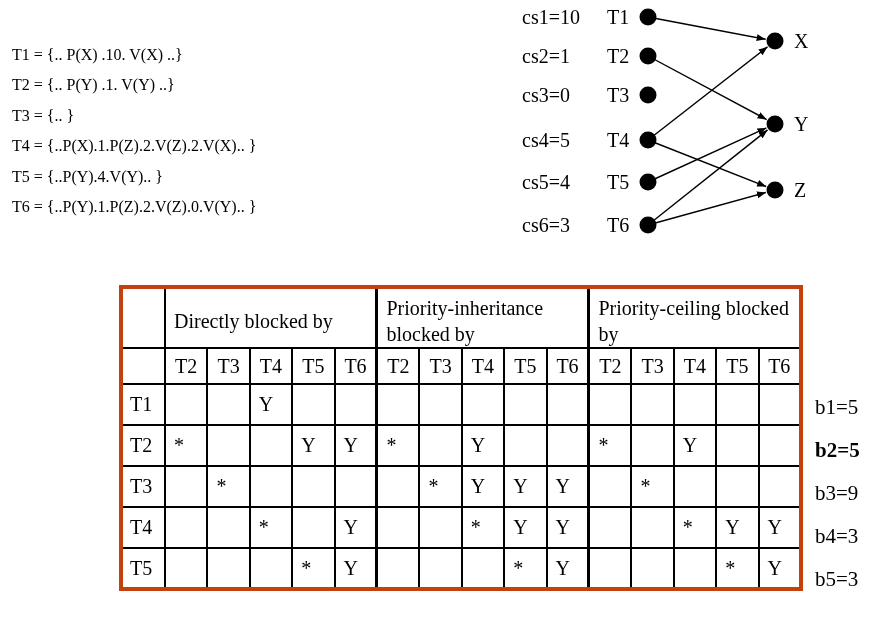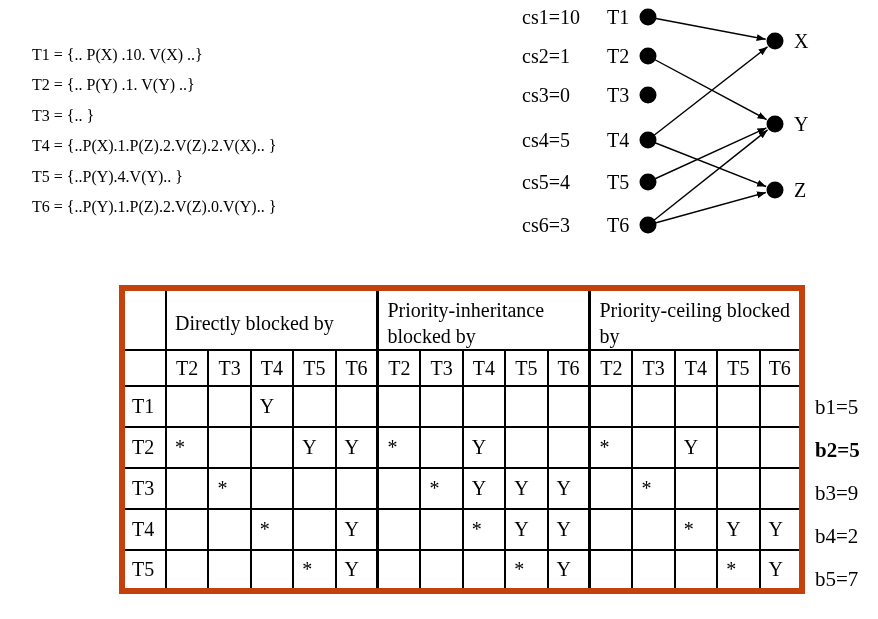--- a/index.html
+++ b/index.html
@@ -13,7 +13,7 @@
   
   #task-defs {
     position:absolute; left:12px; top:40px;
-    font-size:16px; line-height:30.4px; white-space:pre;margin-left:20px;
+    font-size:16px; line-height:30.4px; white-space:pre;
   }
   
   #graph { position:absolute; left:500px; top:0; }

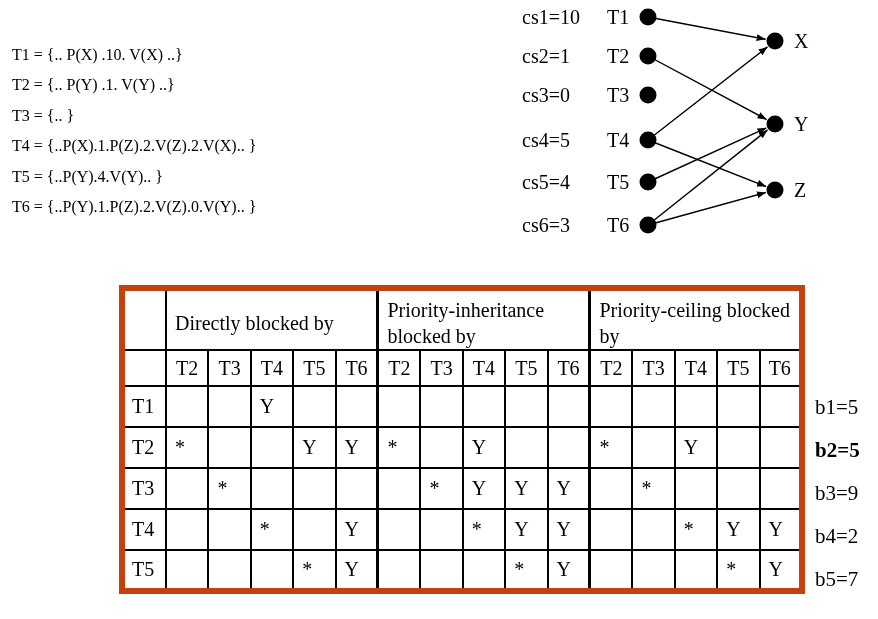--- a/index.html
+++ b/index.html
@@ -25,7 +25,7 @@
   #blocking-table {
     position:absolute; left:119px; top:285px;
     width:681px; border-collapse:collapse; table-layout:fixed;
-    border:6px solid #c2410c;
+    border:4px solid #c2410c;
     font-size:20px;
   }
   #blocking-table th, #blocking-table td {

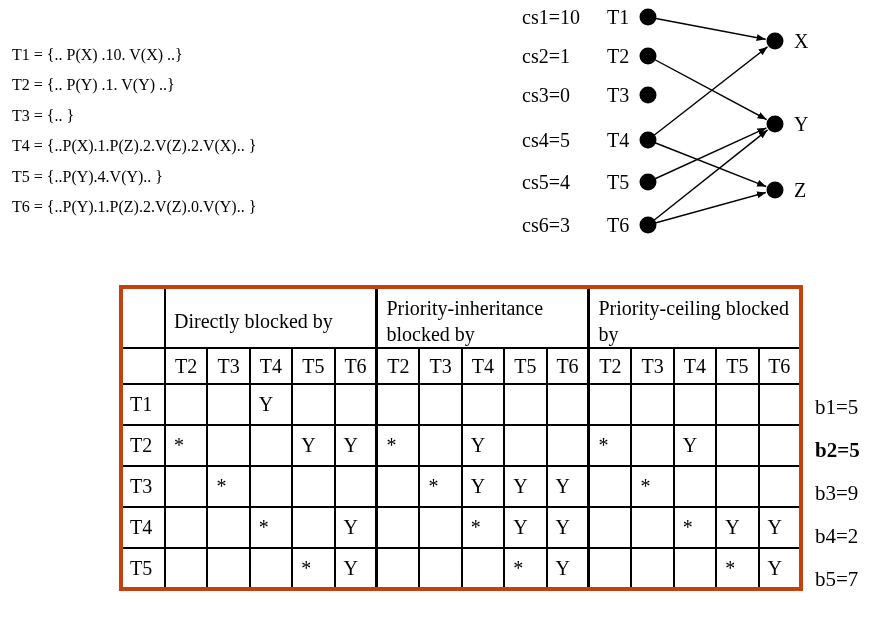--- a/index.html
+++ b/index.html
@@ -241,7 +241,7 @@
       <div class="b-label" style="top: 394px; font-family: Liberation Serif, serif;">b1=5</div>
       <div class="b-label" style="top: 437px; font-weight: bold;">b2=5</div>
       <div class="b-label" style="top: 480px;">b3=9</div>
-      <div class="b-label" style="top: 523px;">b4=2</div>
+      <div class="b-label" style="top: 523px;">b4=3</div>
       <div class="b-label" style="top: 566px;">b5=7</div>
     </div>
 

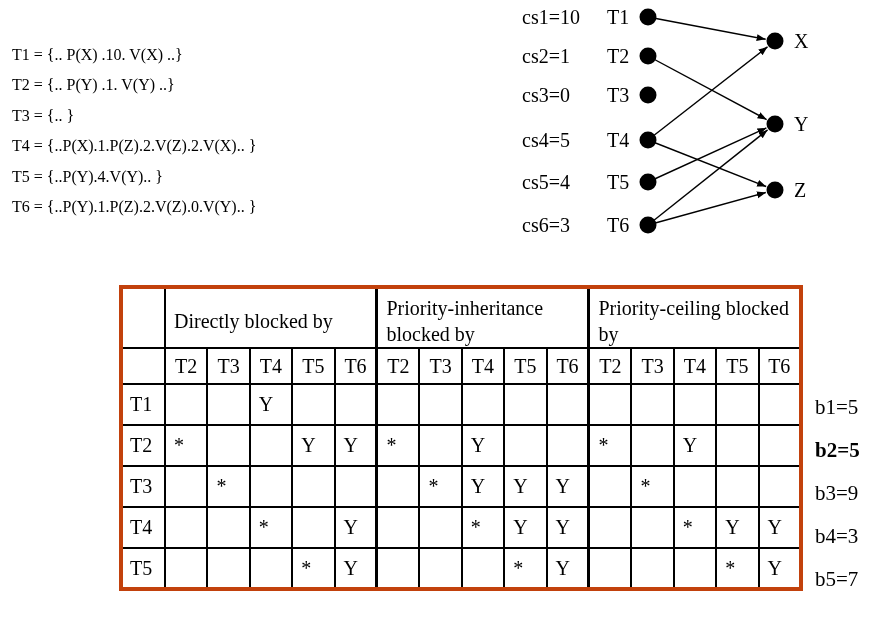--- a/index.html
+++ b/index.html
@@ -242,7 +242,7 @@
       <div class="b-label" style="top: 437px; font-weight: bold;">b2=5</div>
       <div class="b-label" style="top: 480px;">b3=9</div>
       <div class="b-label" style="top: 523px;">b4=3</div>
-      <div class="b-label" style="top: 566px;">b5=7</div>
+      <div class="b-label" style="top: 566px;">b5=3</div>
     </div>
 
 </div>

